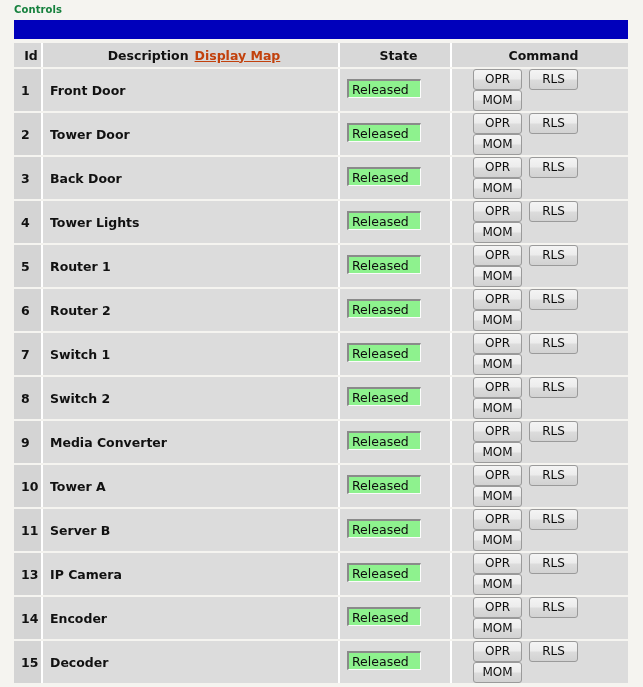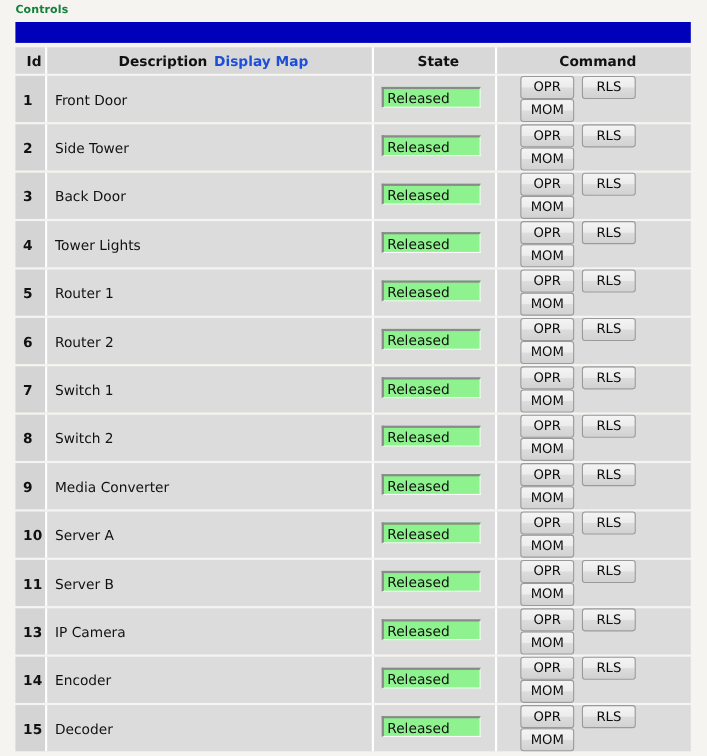--- a/index.html
+++ b/index.html
@@ -82,8 +82,9 @@
   }
 
   .map-link {
-    color: #1d4ed8;
-    font-weight: bold;
+    color: #c2410c;
+    font-weight: bold;
+    text-decoration: underline;
     cursor: pointer;
     margin-left: 6px;
   }

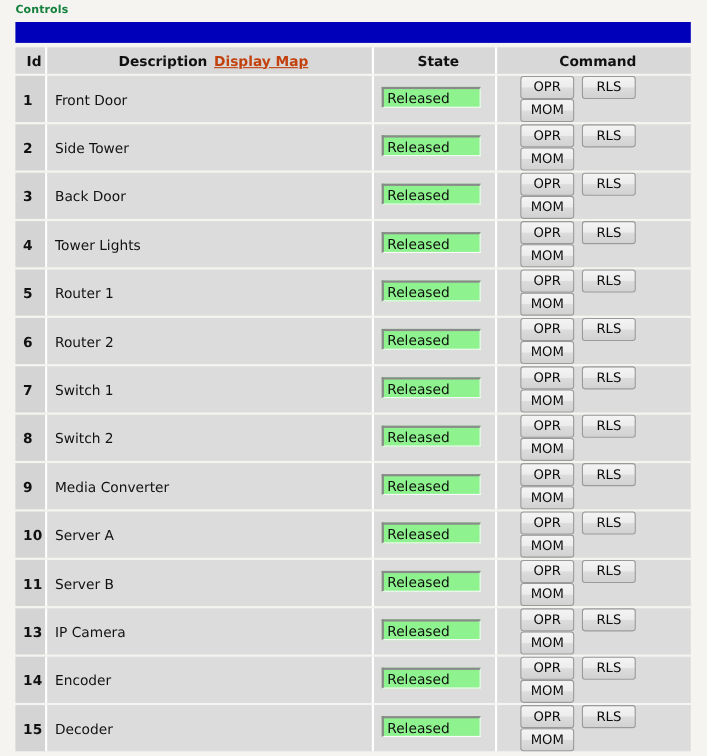--- a/index.html
+++ b/index.html
@@ -73,7 +73,7 @@
     font-weight: bold;
   }
   .ctrl-table td.cell-desc {
-    font-weight: normal;
+    font-weight: bold;
     margin-left: 16px;
   }
   .ctrl-table td.cell-cmd {

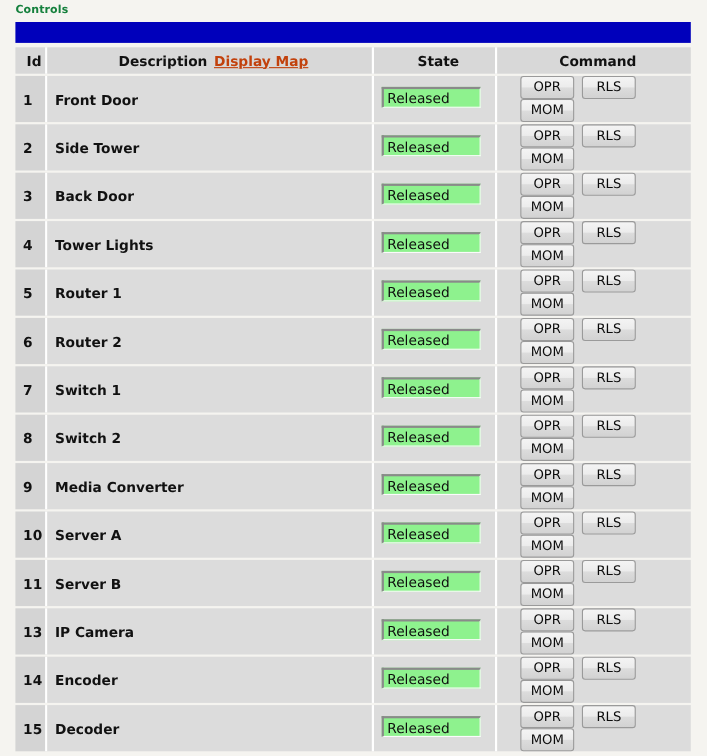--- a/index.html
+++ b/index.html
@@ -92,7 +92,7 @@
   .state-badge {
     display: inline-block;
     box-sizing: border-box;
-    width: 90px;
+    width: 74px;
     height: 19px;
     line-height: 17px;
     background: #8ef28e;

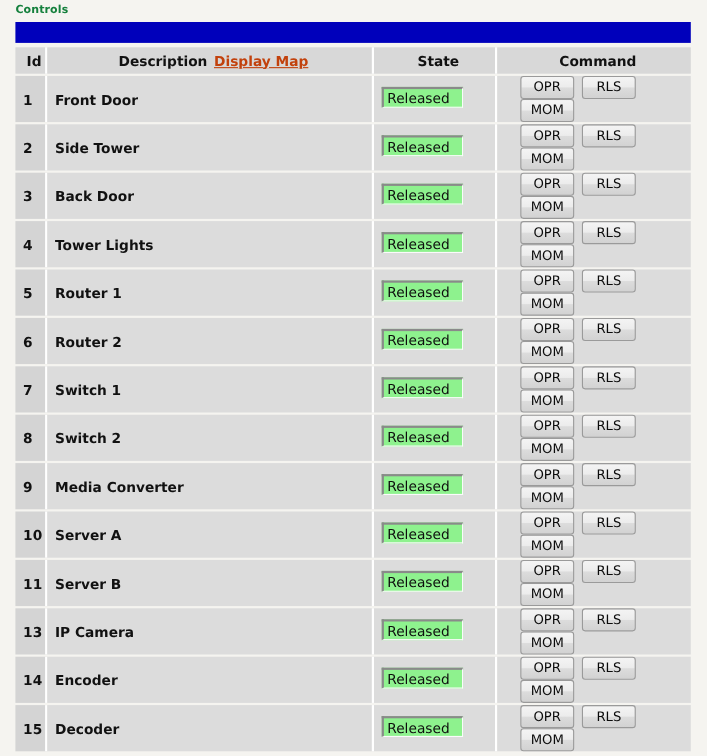--- a/index.html
+++ b/index.html
@@ -160,7 +160,7 @@
         </tr>
         <tr>
           <td class="cell-id">2</td>
-          <td class="cell-desc">Side Tower</td>
+          <td class="cell-desc">Tower Door</td>
           <td class="cell-state"><span class="state-badge">Released</span></td>
           <td class="cell-cmd"><button class="cmd-btn">OPR</button><button class="cmd-btn">RLS</button><button class="cmd-btn">MOM</button></td>
         </tr>

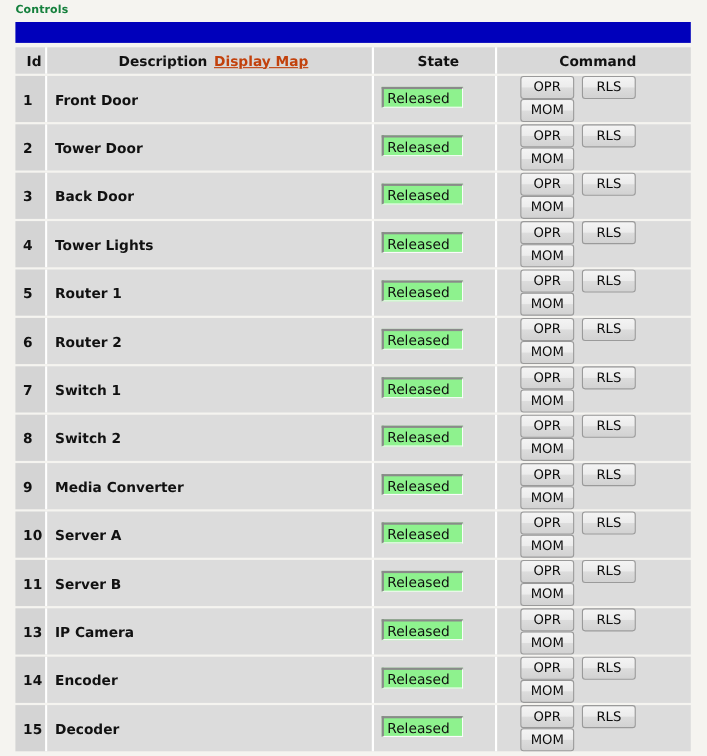--- a/index.html
+++ b/index.html
@@ -208,7 +208,7 @@
         </tr>
         <tr>
           <td class="cell-id">10</td>
-          <td class="cell-desc">Server A</td>
+          <td class="cell-desc">Tower A</td>
           <td class="cell-state"><span class="state-badge">Released</span></td>
           <td class="cell-cmd"><button class="cmd-btn">OPR</button><button class="cmd-btn">RLS</button><button class="cmd-btn">MOM</button></td>
         </tr>

